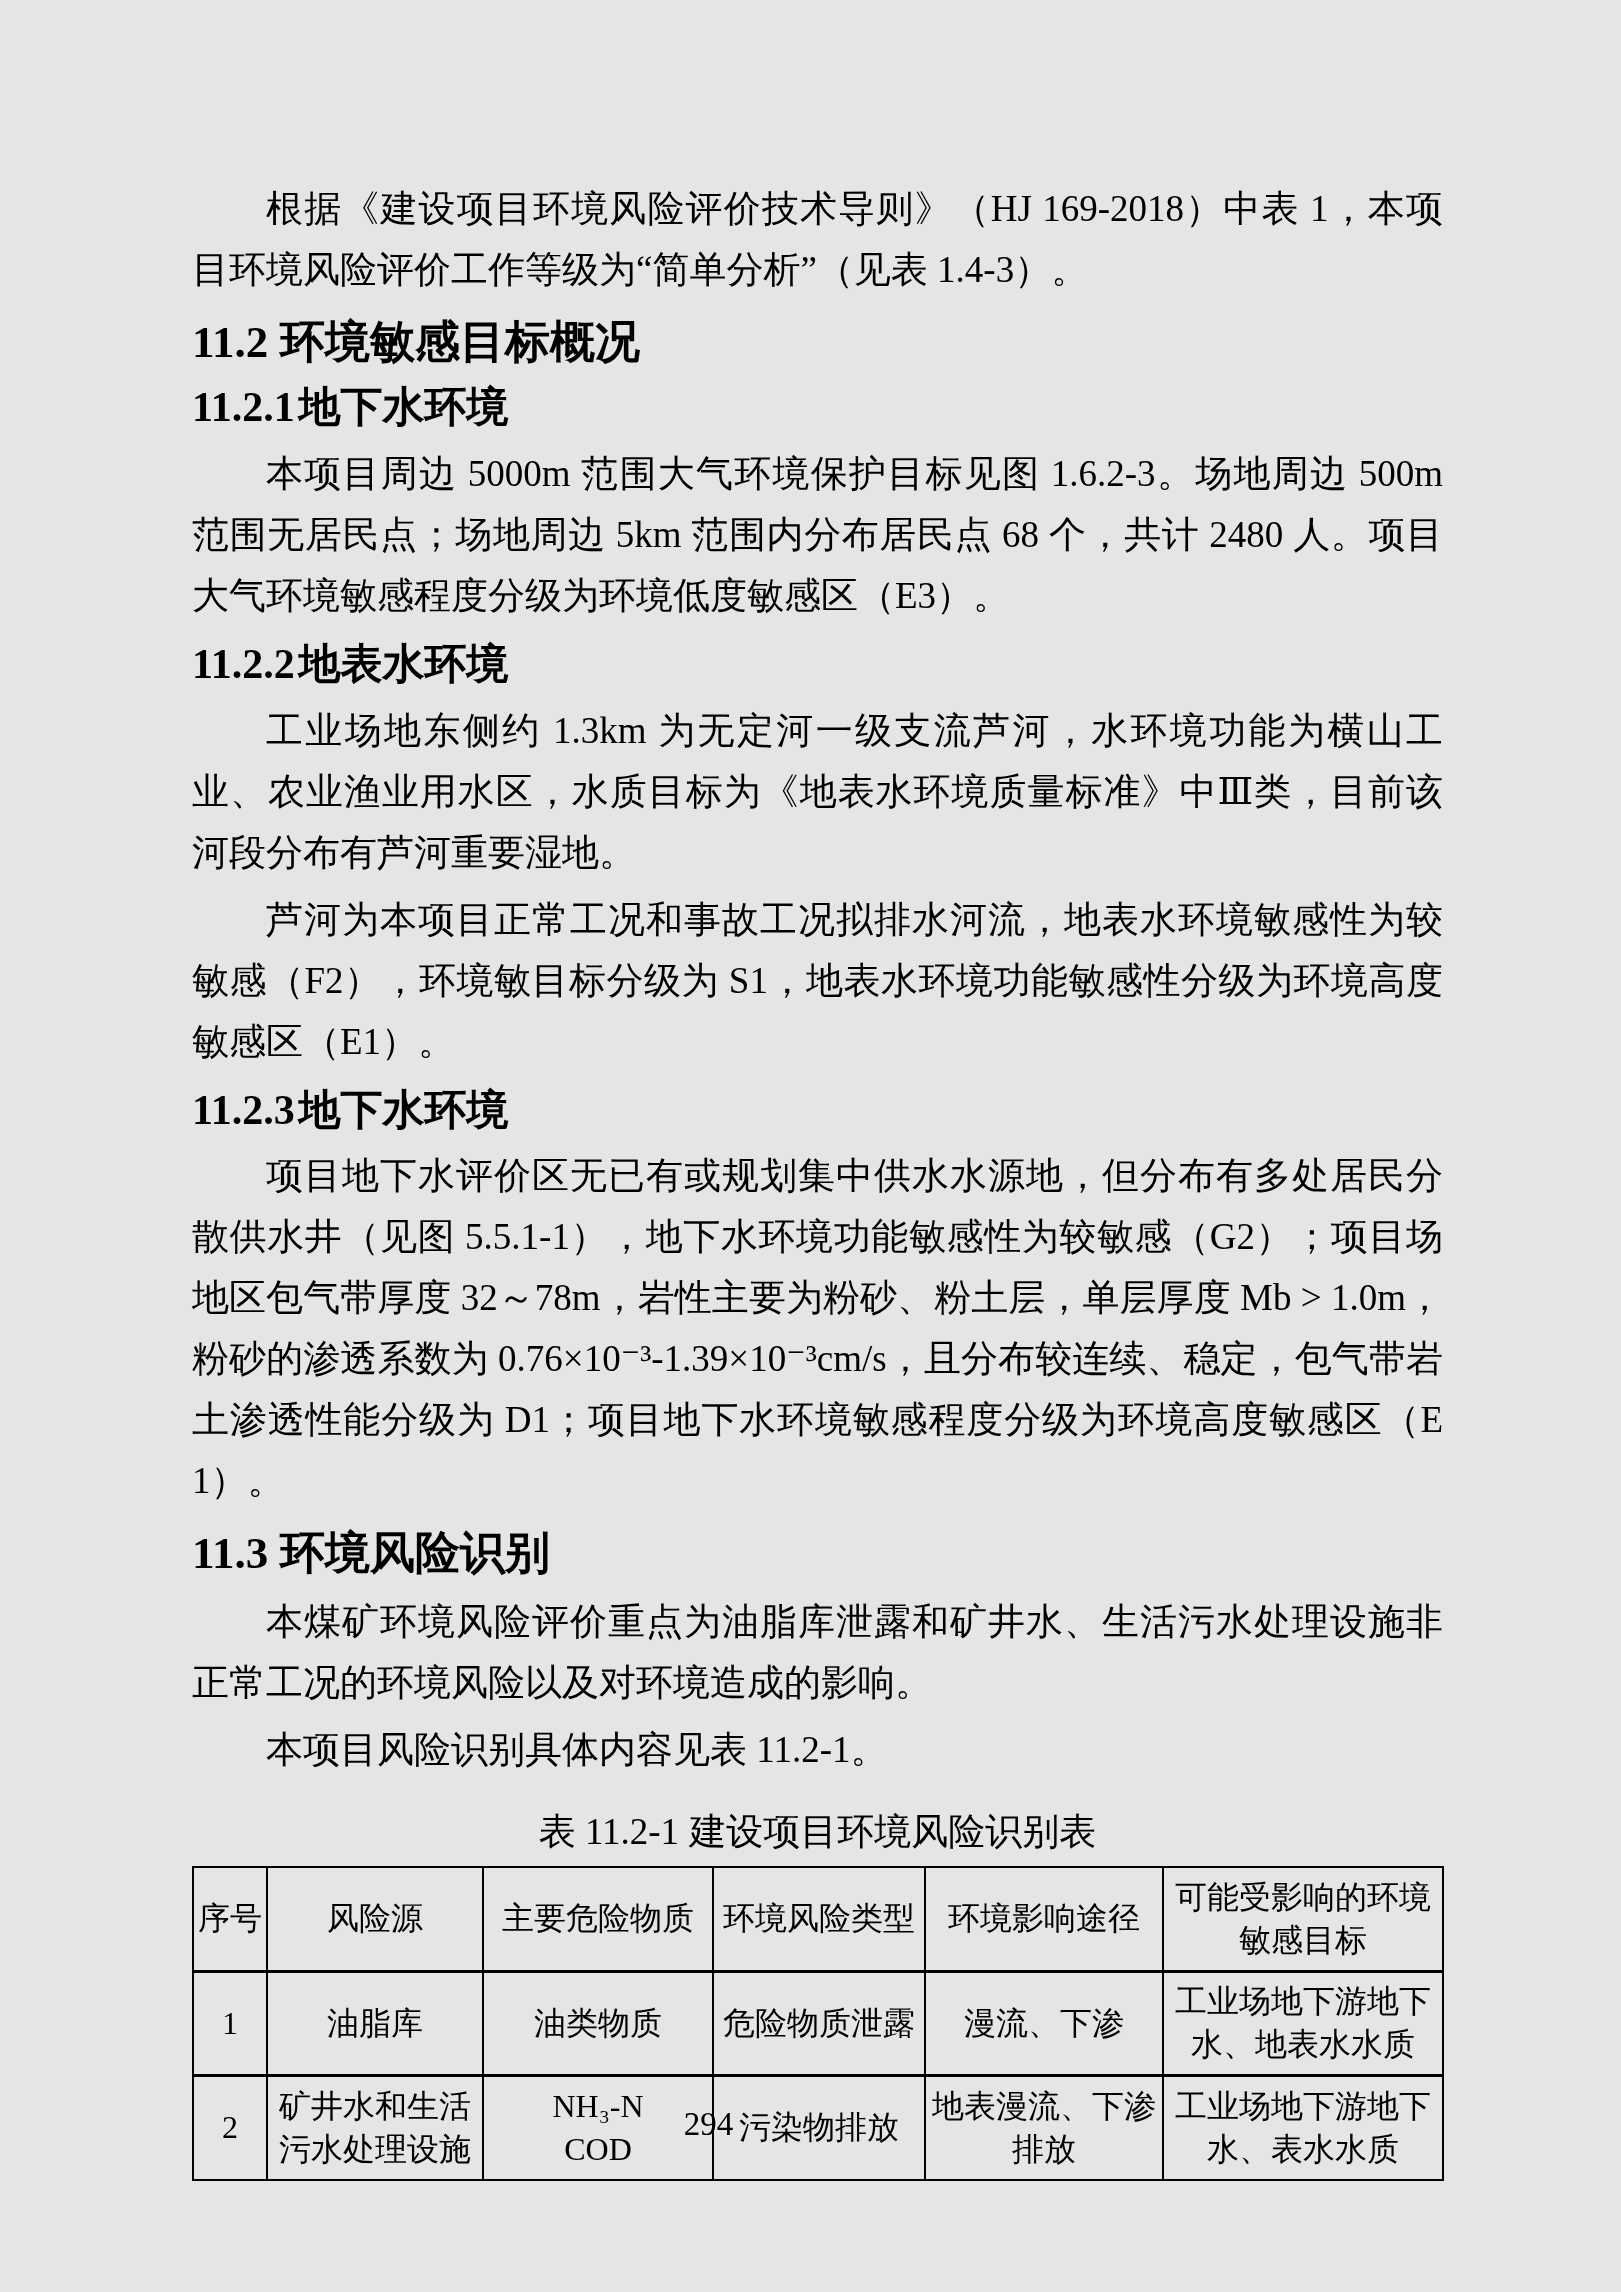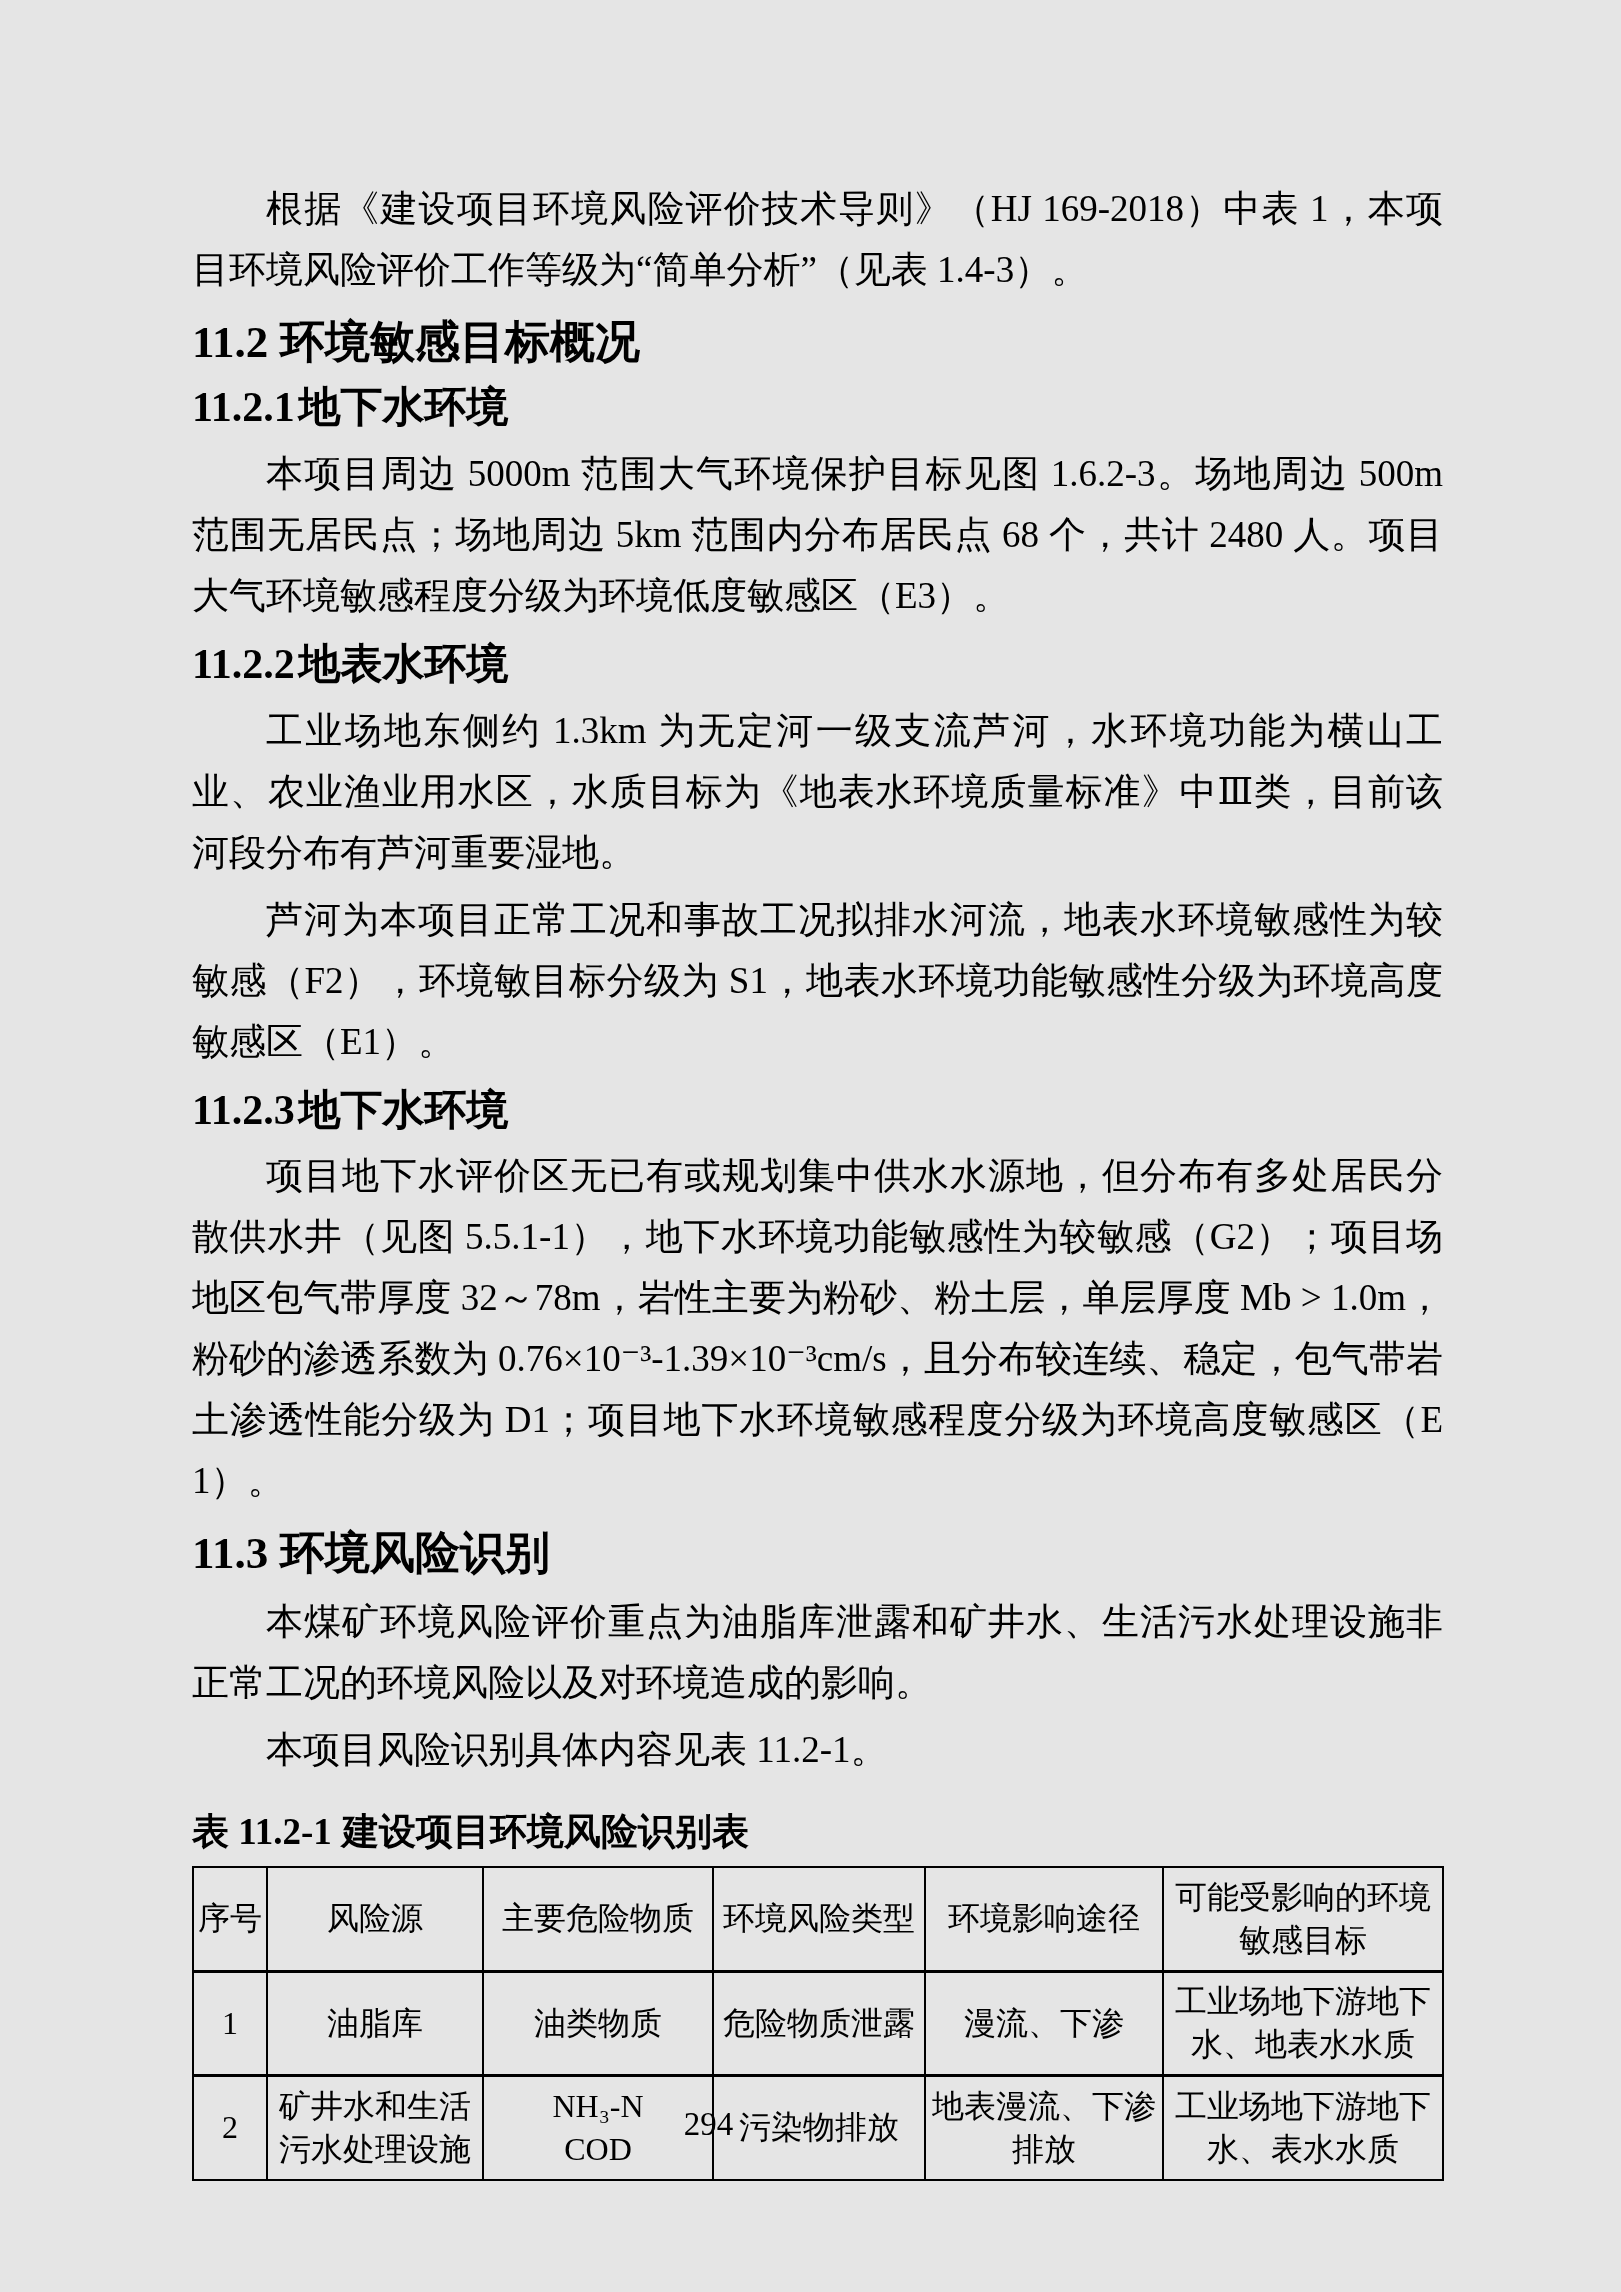--- a/index.html
+++ b/index.html
@@ -49,8 +49,9 @@
   .table-caption {
     font-size: 37px;
     line-height: 49px;
-    font-weight: bold;
+    font-weight: normal;
     font-family: "Liberation Sans", "DejaVu Sans", sans-serif;
+    text-align: center;
     margin: 27.4px 0 9.8px 0;
   }
   .table-caption .num { font-family: "Liberation Serif", "DejaVu Serif", serif; }

